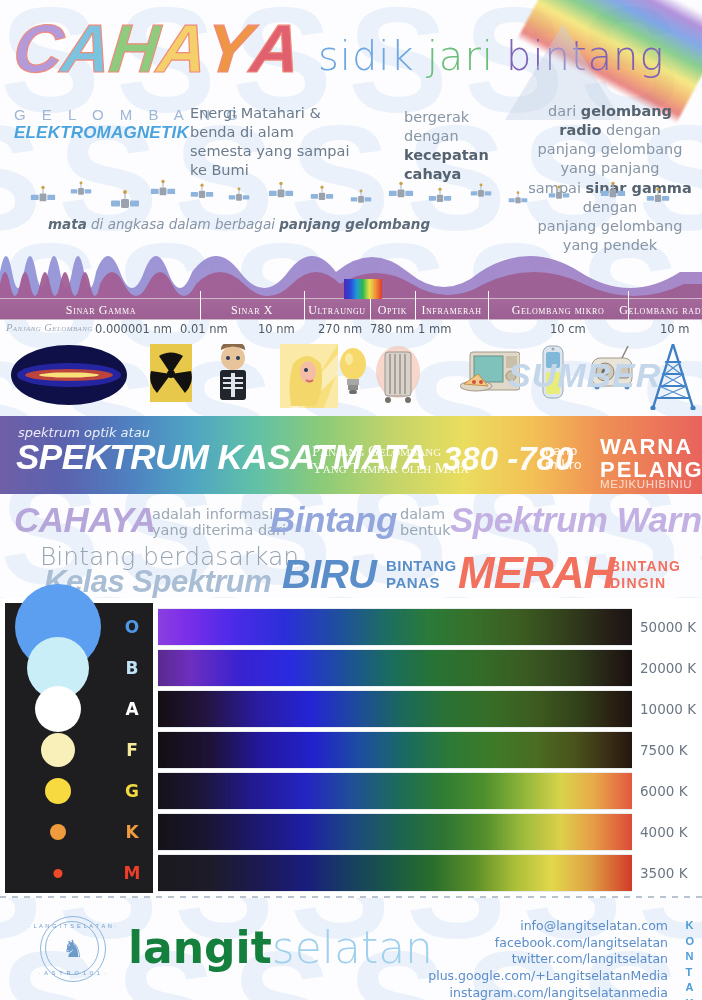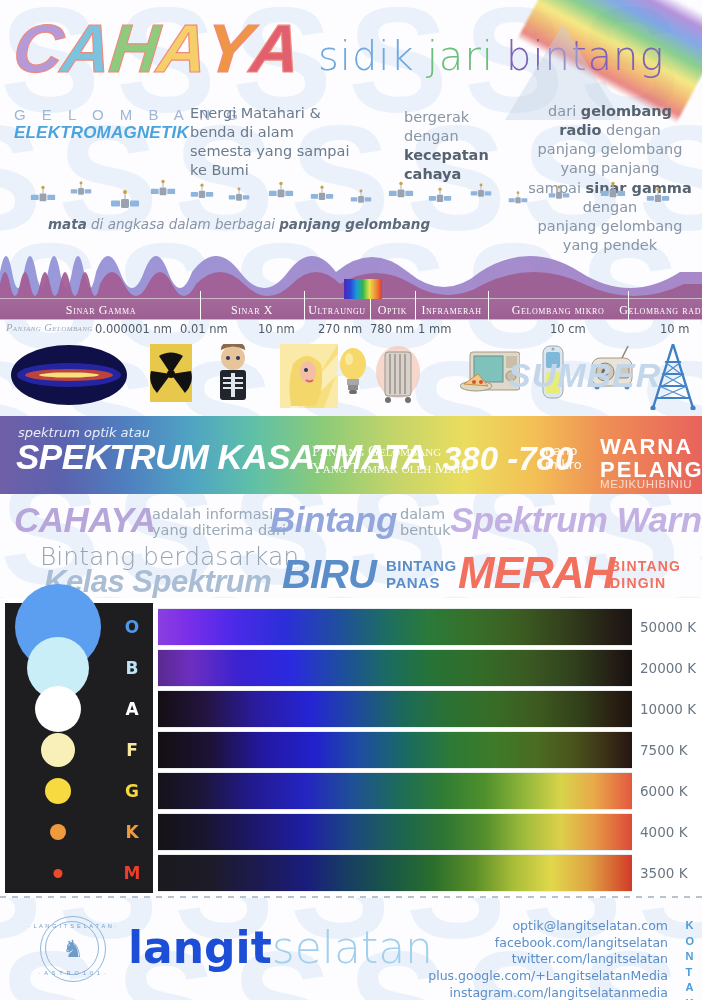--- a/index.html
+++ b/index.html
@@ -158,7 +158,7 @@
     font-size:24px; color:#6d9ccb; line-height:1; }
   .f-name { position:absolute; left:128px; top:28px; font-size:44px; line-height:1;
     font-weight:300; font-family:"DejaVu Sans", sans-serif; }
-  .f-name b { color:#1d4ed8; font-weight:bold; }
+  .f-name b { color:#15803d; font-weight:bold; }
   .f-name i { color:#9fd0ee; font-style:normal; }
   .f-links { position:absolute; right:34px; top:20px; text-align:right;
     font-size:12.5px; line-height:1.33; color:#5b8ec9; font-family:"DejaVu Sans", sans-serif; }

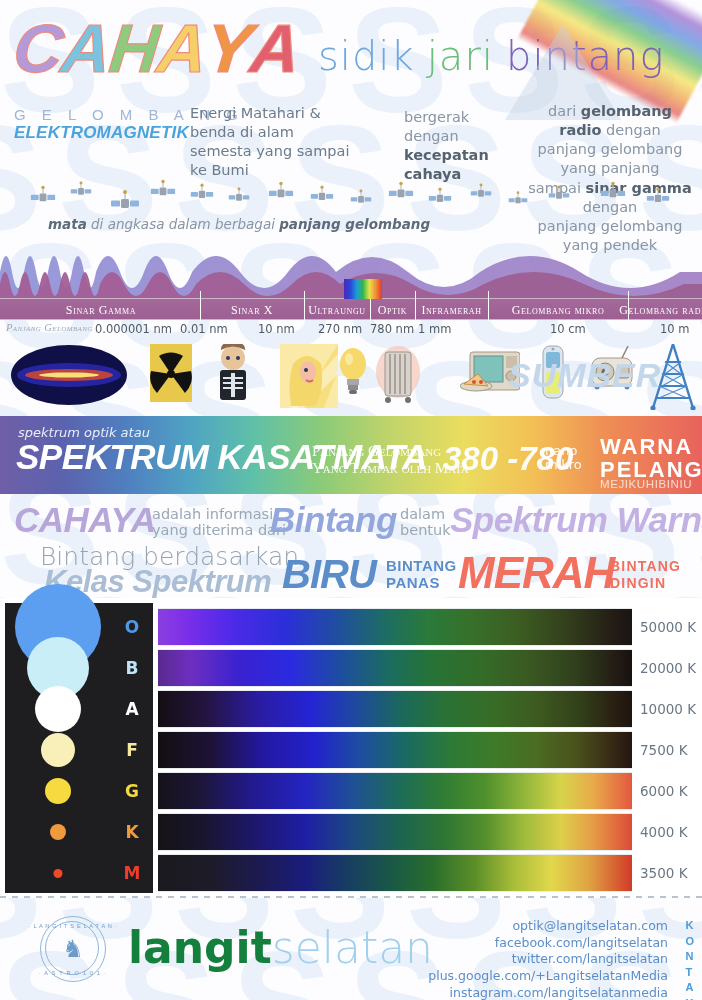--- a/index.html
+++ b/index.html
@@ -624,7 +624,7 @@
       <b>langit</b><i>selatan</i>
     </div>
     <div class="f-links" id="fLinks">
-        <div>optik@langitselatan.com</div>
+        <div>info@langitselatan.com</div>
         <div>facebook.com/langitselatan</div>
         <div>twitter.com/langitselatan</div>
         <div>plus.google.com/+LangitselatanMedia</div>

